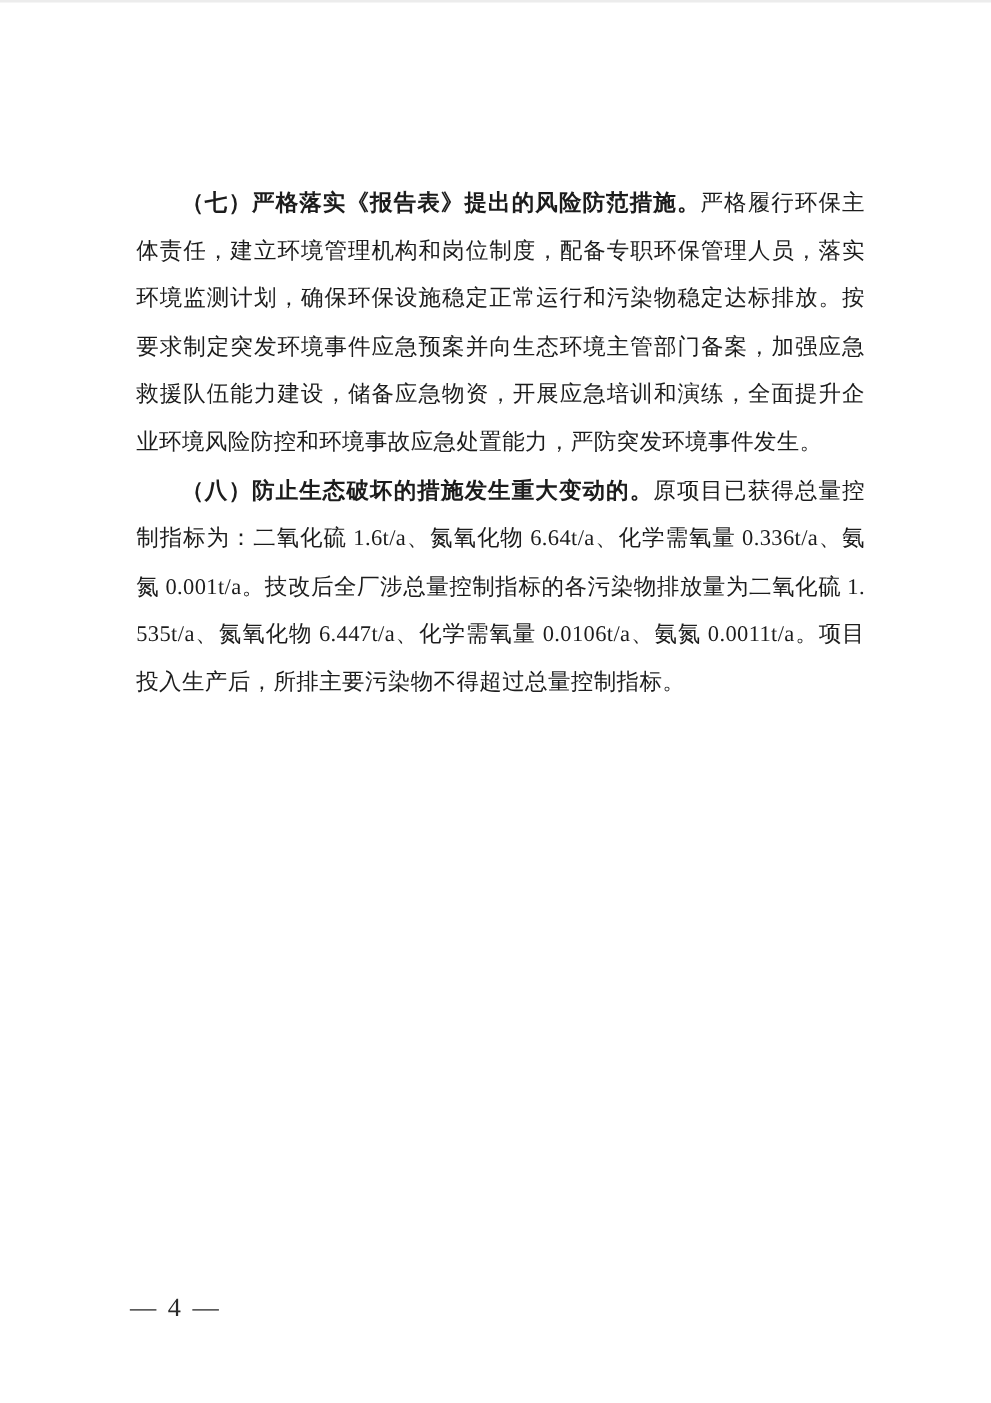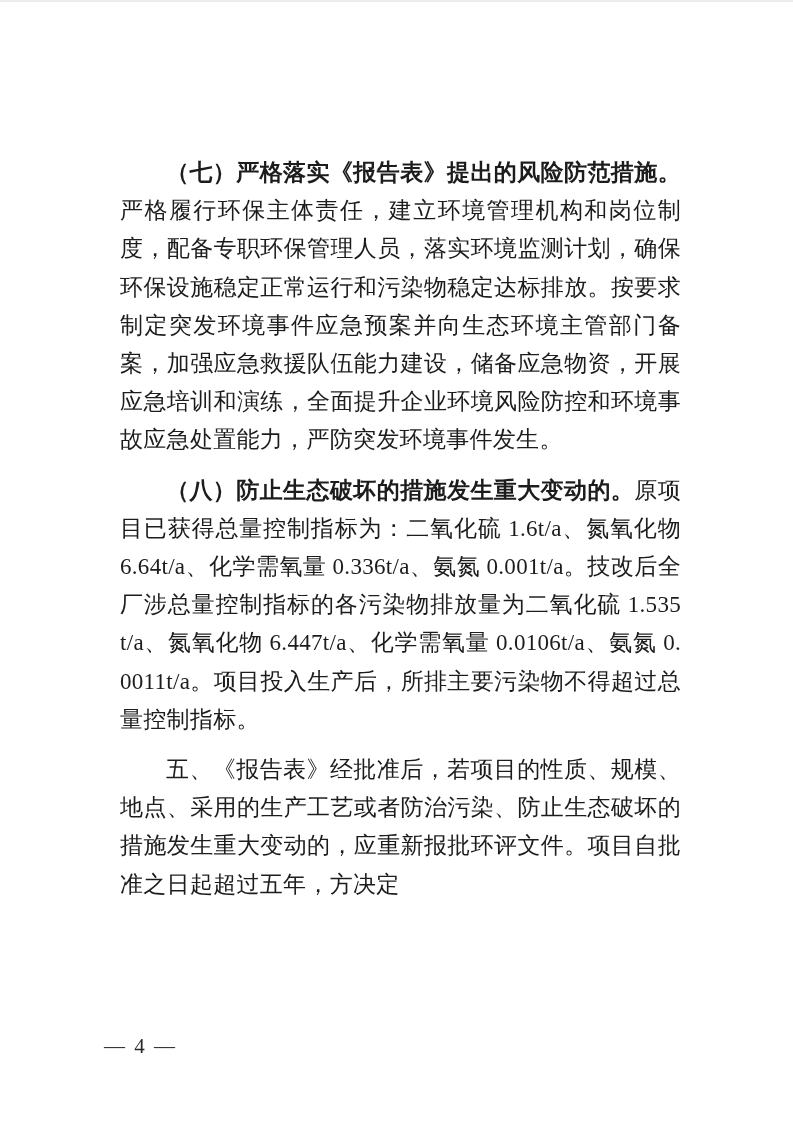--- a/index.html
+++ b/index.html
@@ -25,8 +25,8 @@
     width: 585px;
   }
   .doc-para {
-    margin: 12px;
-    font-size: 23px;
+    margin: 1px;
+    font-size: 18px;
     line-height: 38.2px;
     text-align: justify;
     text-justify: inter-character;

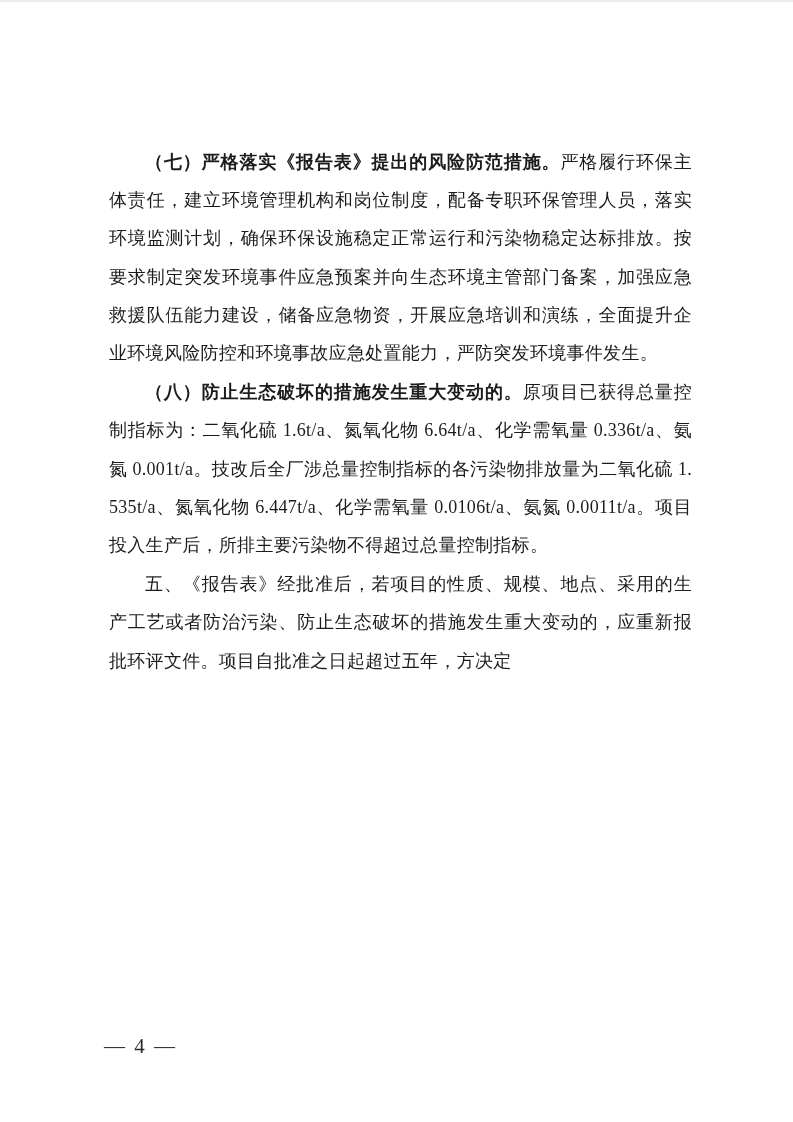--- a/index.html
+++ b/index.html
@@ -64,9 +64,6 @@
     </p>
 
 
-    <p class="doc-para">
-      <span class="para-lead"></span><span class="para-body">五、《报告表》经批准后，若项目的性质、规模、地点、采用的生产工艺或者防治污染、防止生态破坏的措施发生重大变动的，应重新报批环评文件。项目自批准之日起超过五年，方决定</span>
-    </p>
 
   </div>
 

